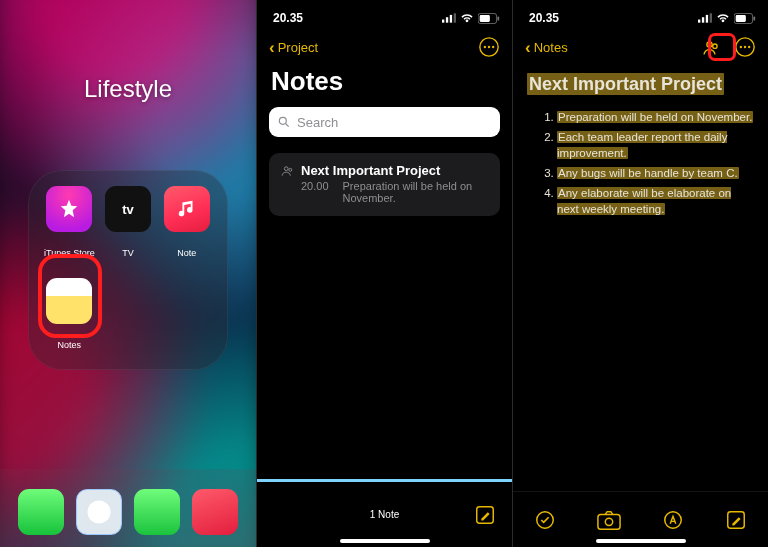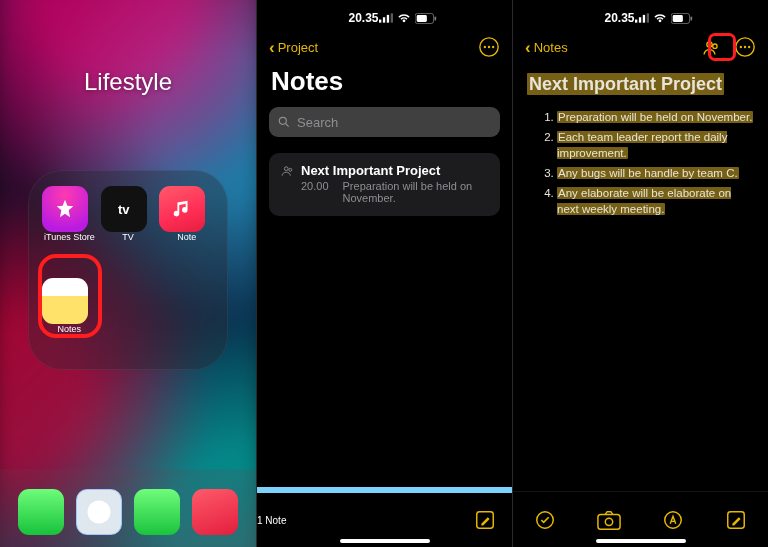--- a/index.html
+++ b/index.html
@@ -36,7 +36,7 @@
   .dk-music { background: linear-gradient(160deg,#ff5a6b,#e31e3d); }
 
   
-  .status-bar { height: 28px; padding: 8px 12px 0 16px; display: flex; justify-content: center; align-items: center; font-size: 12px; font-weight: 600; color:#fff;margin-left:12px; }
+  .status-bar { height: 28px; padding: 8px 12px 0 16px; display: flex; justify-content: space-between; align-items: center; font-size: 12px; font-weight: 600; color:#fff; }
   .status-right { display:flex; gap:4px; align-items:center; }
 
   

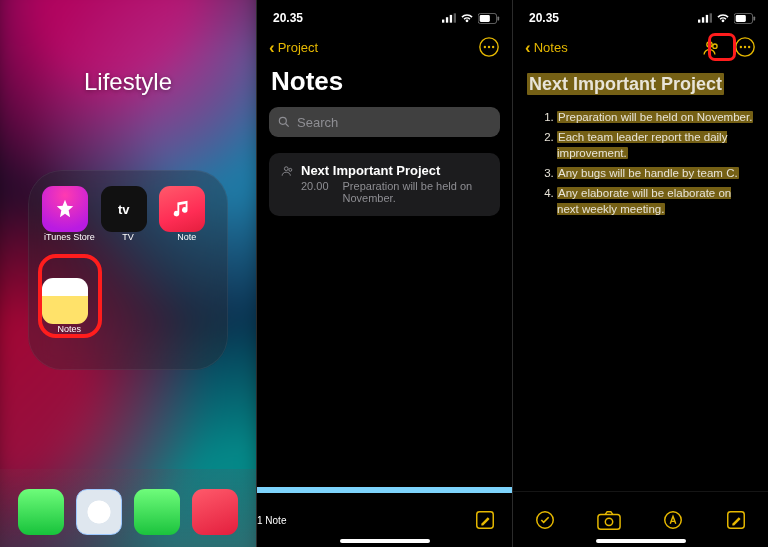--- a/index.html
+++ b/index.html
@@ -15,7 +15,7 @@
       radial-gradient(circle at 90% 92%, rgba(0,220,200,0.5) 0 12%, transparent 35%),
       linear-gradient(135deg,#1b0a32,#320b29 40%,#07304e 70%,#0b3840);
       filter: blur(12px); transform: scale(1.1); }
-  .folder-title { position: absolute; top: 68px; left: 0; right: 0; text-align: center; font-size: 24px; font-weight: 400; color: #fff; text-shadow: 0 1px 4px rgba(0,0,0,.4); }
+  .folder-title { position: absolute; top: 75px; left: 0; right: 0; text-align: center; font-size: 24px; font-weight: 400; color: #fff; text-shadow: 0 1px 4px rgba(0,0,0,.4); }
   .folder-panel { position: absolute; top: 170px; left: 28px; width: 200px; height: 200px; border-radius: 34px;
       background: rgba(40,40,50,.35); backdrop-filter: blur(10px); box-shadow: inset 0 0 0 1px rgba(255,255,255,.06); padding: 16px 14px 12px 14px; display: grid; grid-template-columns: repeat(3,1fr); grid-template-rows: repeat(2,auto); gap: 12px 4px; }
   .appicon { display: flex; flex-direction: column; font-size: 9px; color: #fff; }

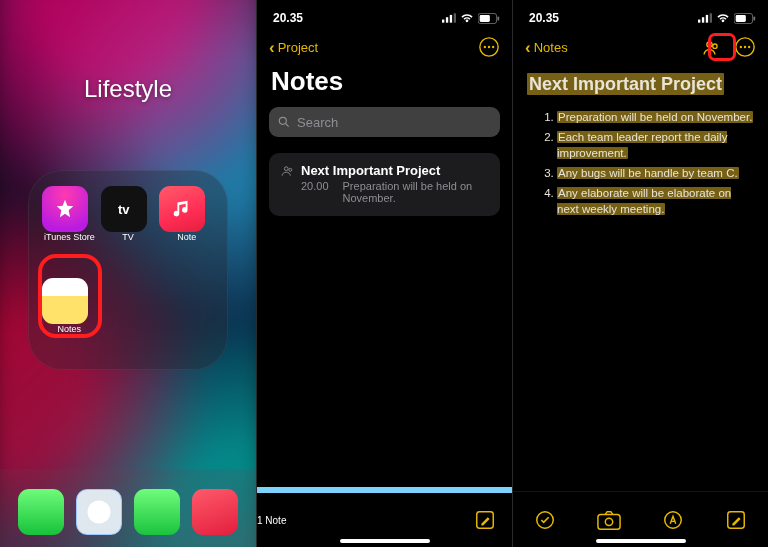--- a/index.html
+++ b/index.html
@@ -43,7 +43,7 @@
   .nav { padding: 8px 12px 6px; display: flex; align-items: center; justify-content: space-between; color: #e6b800; font-size: 13px; }
   .nav-back { display:flex; align-items:center; gap:3px; }
   .page-title { padding: 2px 14px 10px; font-size: 26px; font-weight: 700; color:#fff; }
-  .search { margin: 0 12px 16px; height: 30px; background:#404040; border-radius:9px; display:flex; align-items:center; padding:0 8px; color:#8e8e93; font-size:13px; gap:6px; }
+  .search { margin: 0 12px 16px; height: 30px; background:#ffffff; border-radius:9px; display:flex; align-items:center; padding:0 8px; color:#8e8e93; font-size:13px; gap:6px; }
   .note-li { margin: 0 12px; background:#1c1c1e; border-radius:10px; padding:10px 12px 12px; }
   .note-li .row1 { display:flex; gap:6px; align-items:center; }
   .note-li .title { font-size:13px; font-weight:600; color:#fff; }

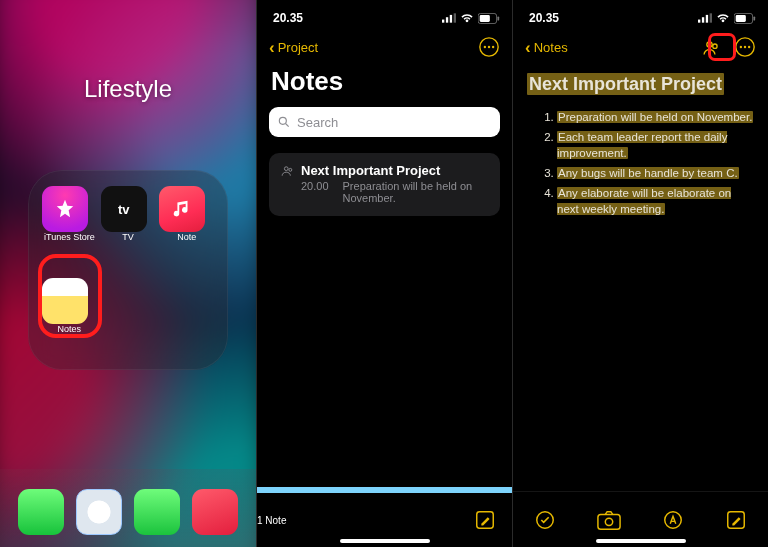--- a/index.html
+++ b/index.html
@@ -18,7 +18,7 @@
   .folder-title { position: absolute; top: 75px; left: 0; right: 0; text-align: center; font-size: 24px; font-weight: 400; color: #fff; text-shadow: 0 1px 4px rgba(0,0,0,.4); }
   .folder-panel { position: absolute; top: 170px; left: 28px; width: 200px; height: 200px; border-radius: 34px;
       background: rgba(40,40,50,.35); backdrop-filter: blur(10px); box-shadow: inset 0 0 0 1px rgba(255,255,255,.06); padding: 16px 14px 12px 14px; display: grid; grid-template-columns: repeat(3,1fr); grid-template-rows: repeat(2,auto); gap: 12px 4px; }
-  .appicon { display: flex; flex-direction: column; font-size: 9px; color: #fff; }
+  .appicon { display: flex; flex-direction: column; align-items: center; font-size: 9px; color: #fff; }
   .appicon .glyph { width: 46px; height: 46px; border-radius: 11px; display: flex; align-items: center; justify-content: center; color:#fff; font-size: 22px; }
   .appicon .name { margin-top: 0; text-align: center; white-space: nowrap; }
   .icon-itunes { background: radial-gradient(circle at 50% 20%,#ff3ab0,#b91be2 80%); }

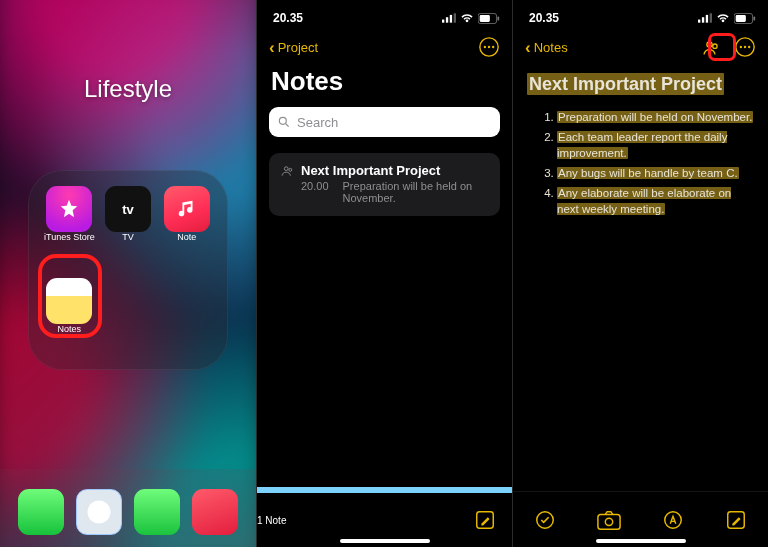--- a/index.html
+++ b/index.html
@@ -20,7 +20,7 @@
       background: rgba(40,40,50,.35); backdrop-filter: blur(10px); box-shadow: inset 0 0 0 1px rgba(255,255,255,.06); padding: 16px 14px 12px 14px; display: grid; grid-template-columns: repeat(3,1fr); grid-template-rows: repeat(2,auto); gap: 12px 4px; }
   .appicon { display: flex; flex-direction: column; align-items: center; font-size: 9px; color: #fff; }
   .appicon .glyph { width: 46px; height: 46px; border-radius: 11px; display: flex; align-items: center; justify-content: center; color:#fff; font-size: 22px; }
-  .appicon .name { margin-top: 0; text-align: center; white-space: nowrap; }
+  .appicon .name { margin-top: 16px; text-align: center; white-space: nowrap; }
   .icon-itunes { background: radial-gradient(circle at 50% 20%,#ff3ab0,#b91be2 80%); }
   .icon-tv { background: #111; }
   .icon-music { background: linear-gradient(160deg,#ff5a6b,#ff2d55 60%,#e31e3d); }

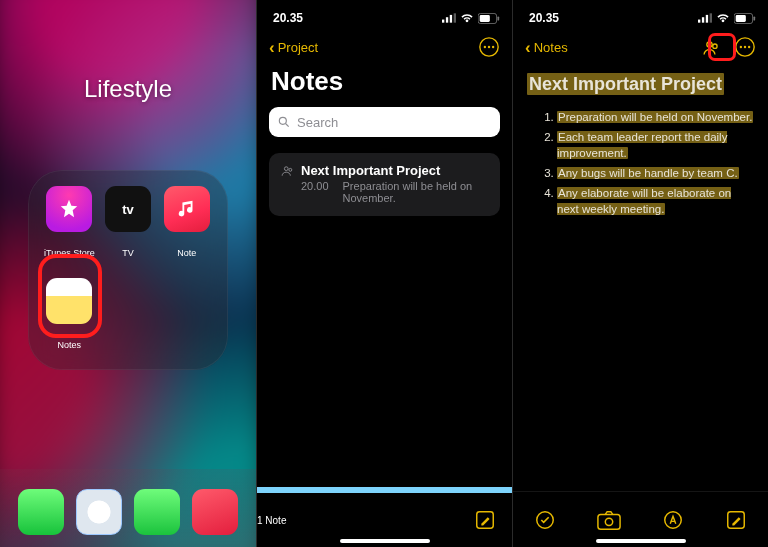--- a/index.html
+++ b/index.html
@@ -48,7 +48,7 @@
   .note-li .row1 { display:flex; gap:6px; align-items:center; }
   .note-li .title { font-size:13px; font-weight:600; color:#fff; }
   .note-li .row2 { margin-top:2px; padding-left:20px; font-size:11px; color:#8e8e93; display:flex; gap:14px; }
-  .footer { position:absolute; bottom:0; left:0; right:0; height:60px; border-top:6px solid #7dd3fc; display:flex; align-items:center; justify-content:flex-start; }
+  .footer { position:absolute; bottom:0; left:0; right:0; height:68px; border-top:3px solid #7dd3fc; display:flex; align-items:center; justify-content:center; }
   .footer .count { font-size:10px; color:#fff; }
   .compose { position:absolute; right:16px; color:#e6b800; }
   .home-ind { position:absolute; bottom:4px; left:50%; transform:translateX(-50%); width:90px; height:4px; border-radius:3px; background:#fff; }

